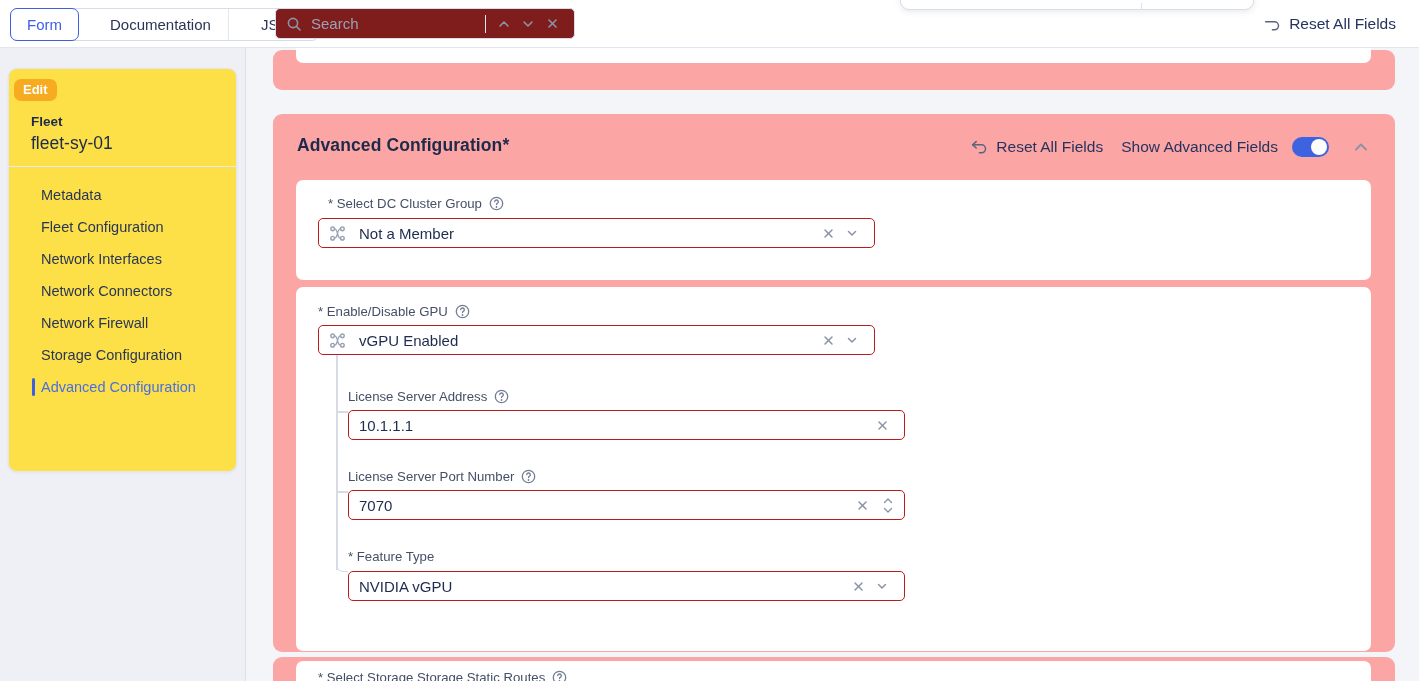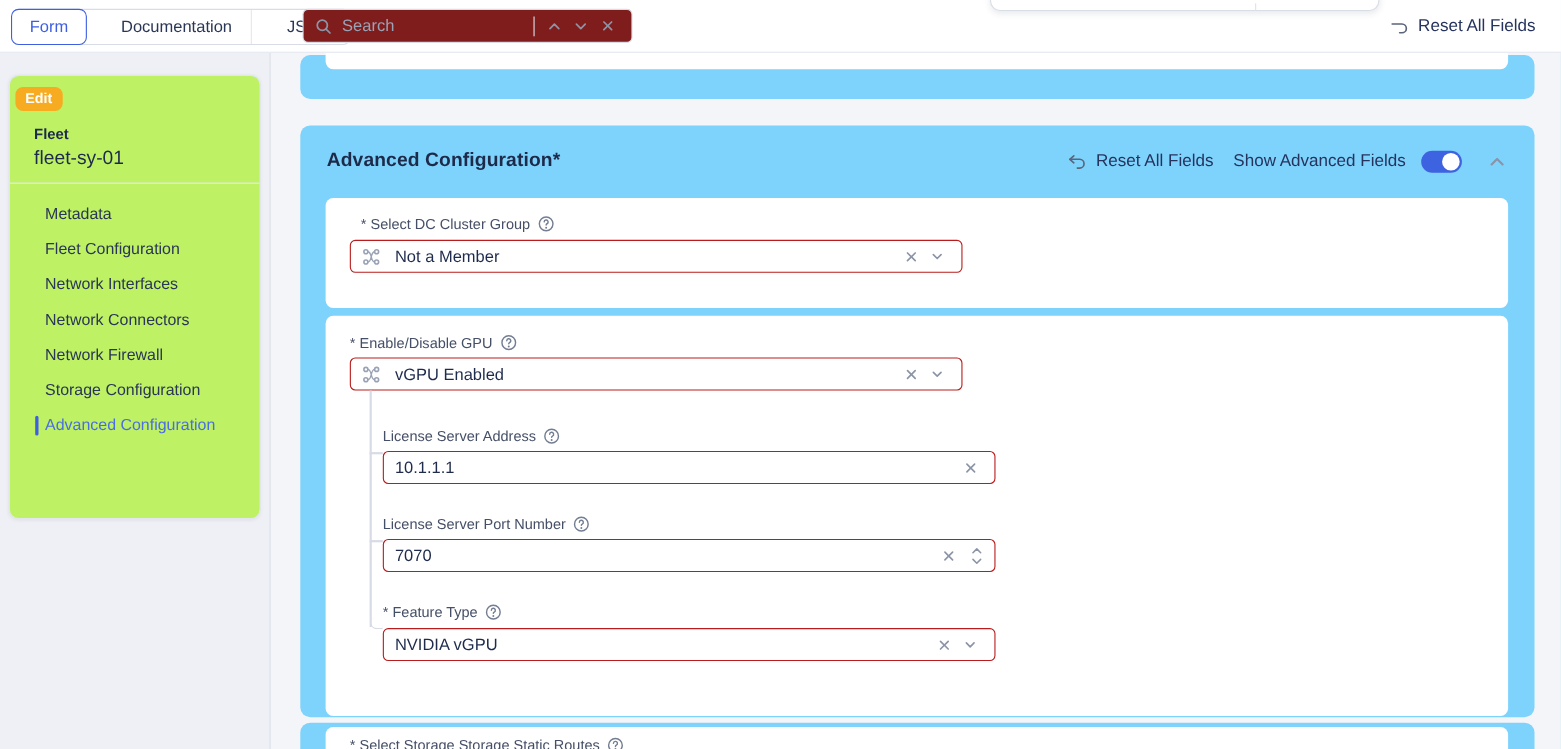--- a/index.html
+++ b/index.html
@@ -24,7 +24,7 @@
 
   
   .leftcol { left:0; top:48px; width:246px; height:633px; background:#eef0f5; border-right:1px solid #dde0e8; }
-  .sidecard { left:8px; top:20px; width:229px; height:404px; background:#bef264; border:1px solid #e3e6ee; border-radius:9px; box-shadow:0 1px 3px rgba(35,45,75,.06); position:absolute; }
+  .sidecard { left:8px; top:20px; width:229px; height:404px; background:#fde047; border:1px solid #e3e6ee; border-radius:9px; box-shadow:0 1px 3px rgba(35,45,75,.06); position:absolute; }
   .badge { position:absolute; left:5px; top:10px; background:#f7ab20; color:#fff; font-size:13px; font-weight:bold; padding:3px 9px 4px; border-radius:7px; }
   .fleet-type { position:absolute; left:22px; top:45px; font-size:13.5px; font-weight:bold; color:#1e2a4a; }
   .fleet-name { position:absolute; left:22px; top:64px; font-size:17.5px; color:#1e2a4a; }

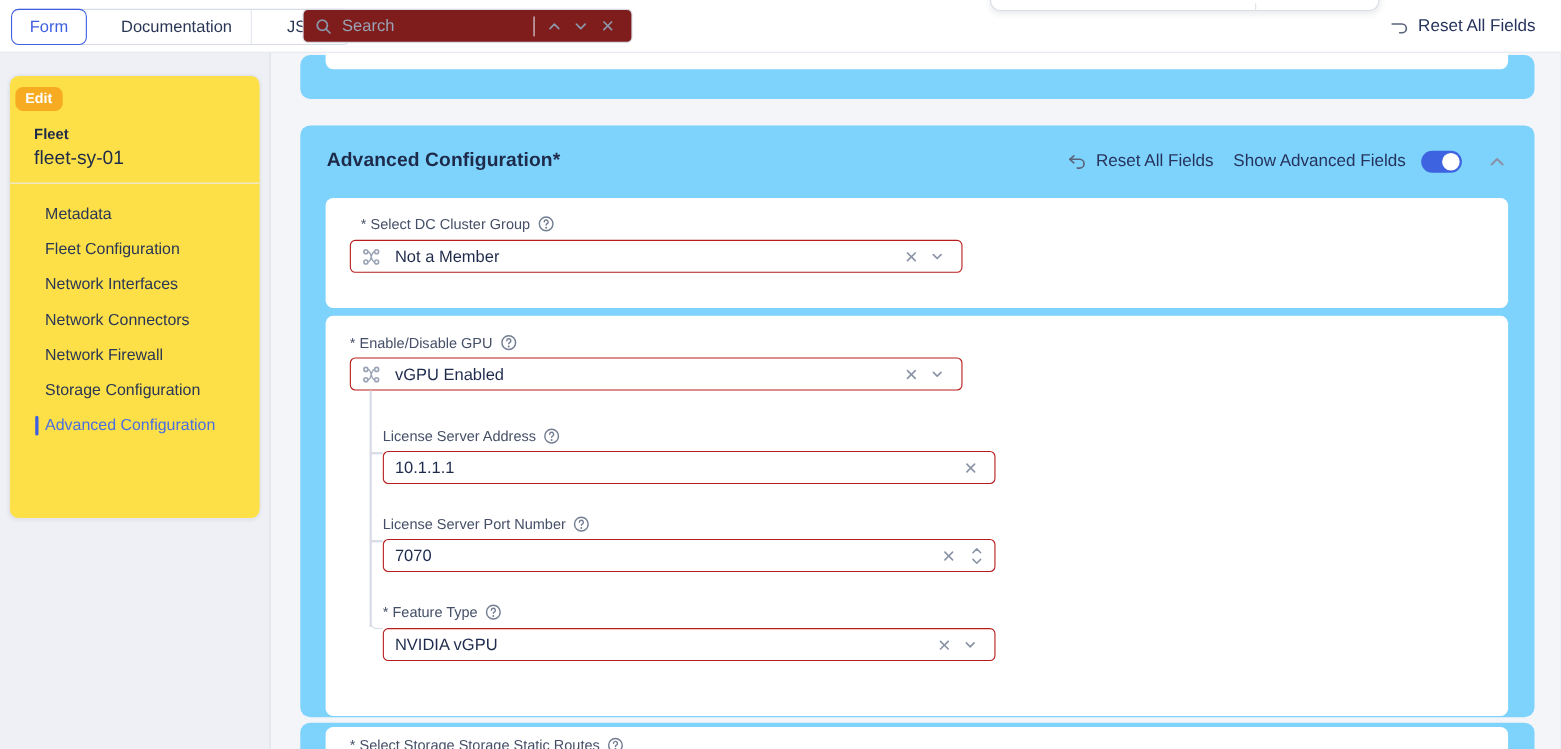--- a/index.html
+++ b/index.html
@@ -36,7 +36,7 @@
   .navitem.wrap { width:200px; }
 
   
-  .outercard { position:absolute; background:#7dd3fc; border-radius:9px; }
+  .outercard { position:absolute; background:#fca5a5; border-radius:9px; }
   .innercard { position:absolute; background:#ffffff; border-radius:7px; }
   .sec-title { position:absolute; left:24px; top:21px; font-size:17.5px; font-weight:600; color:#1e2a4a; letter-spacing:.1px; }
   .sec-head-right { position:absolute; right:22px; top:0; height:66px; display:flex; align-items:center; gap:10px; }

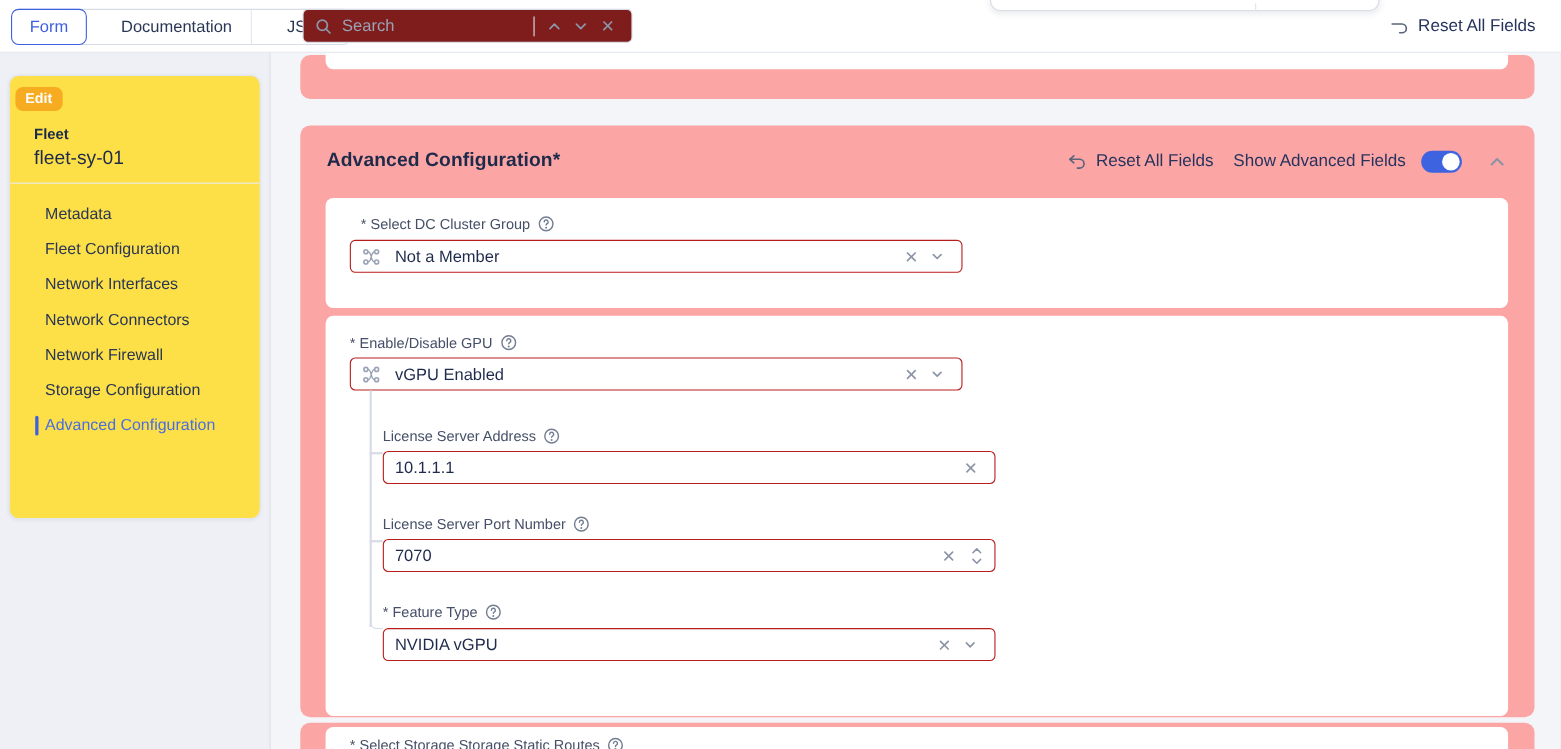--- a/index.html
+++ b/index.html
@@ -294,7 +294,7 @@
       </span>
     </div>
 
-    <div class="f-label" style="left:75px; top:435px;">
+    <div class="f-label" style="left:75px; top:435px;flex-direction:column;">
       <span>* Feature Type</span>
       <span>
         <svg width="15" height="15" viewBox="0 0 15 15">

